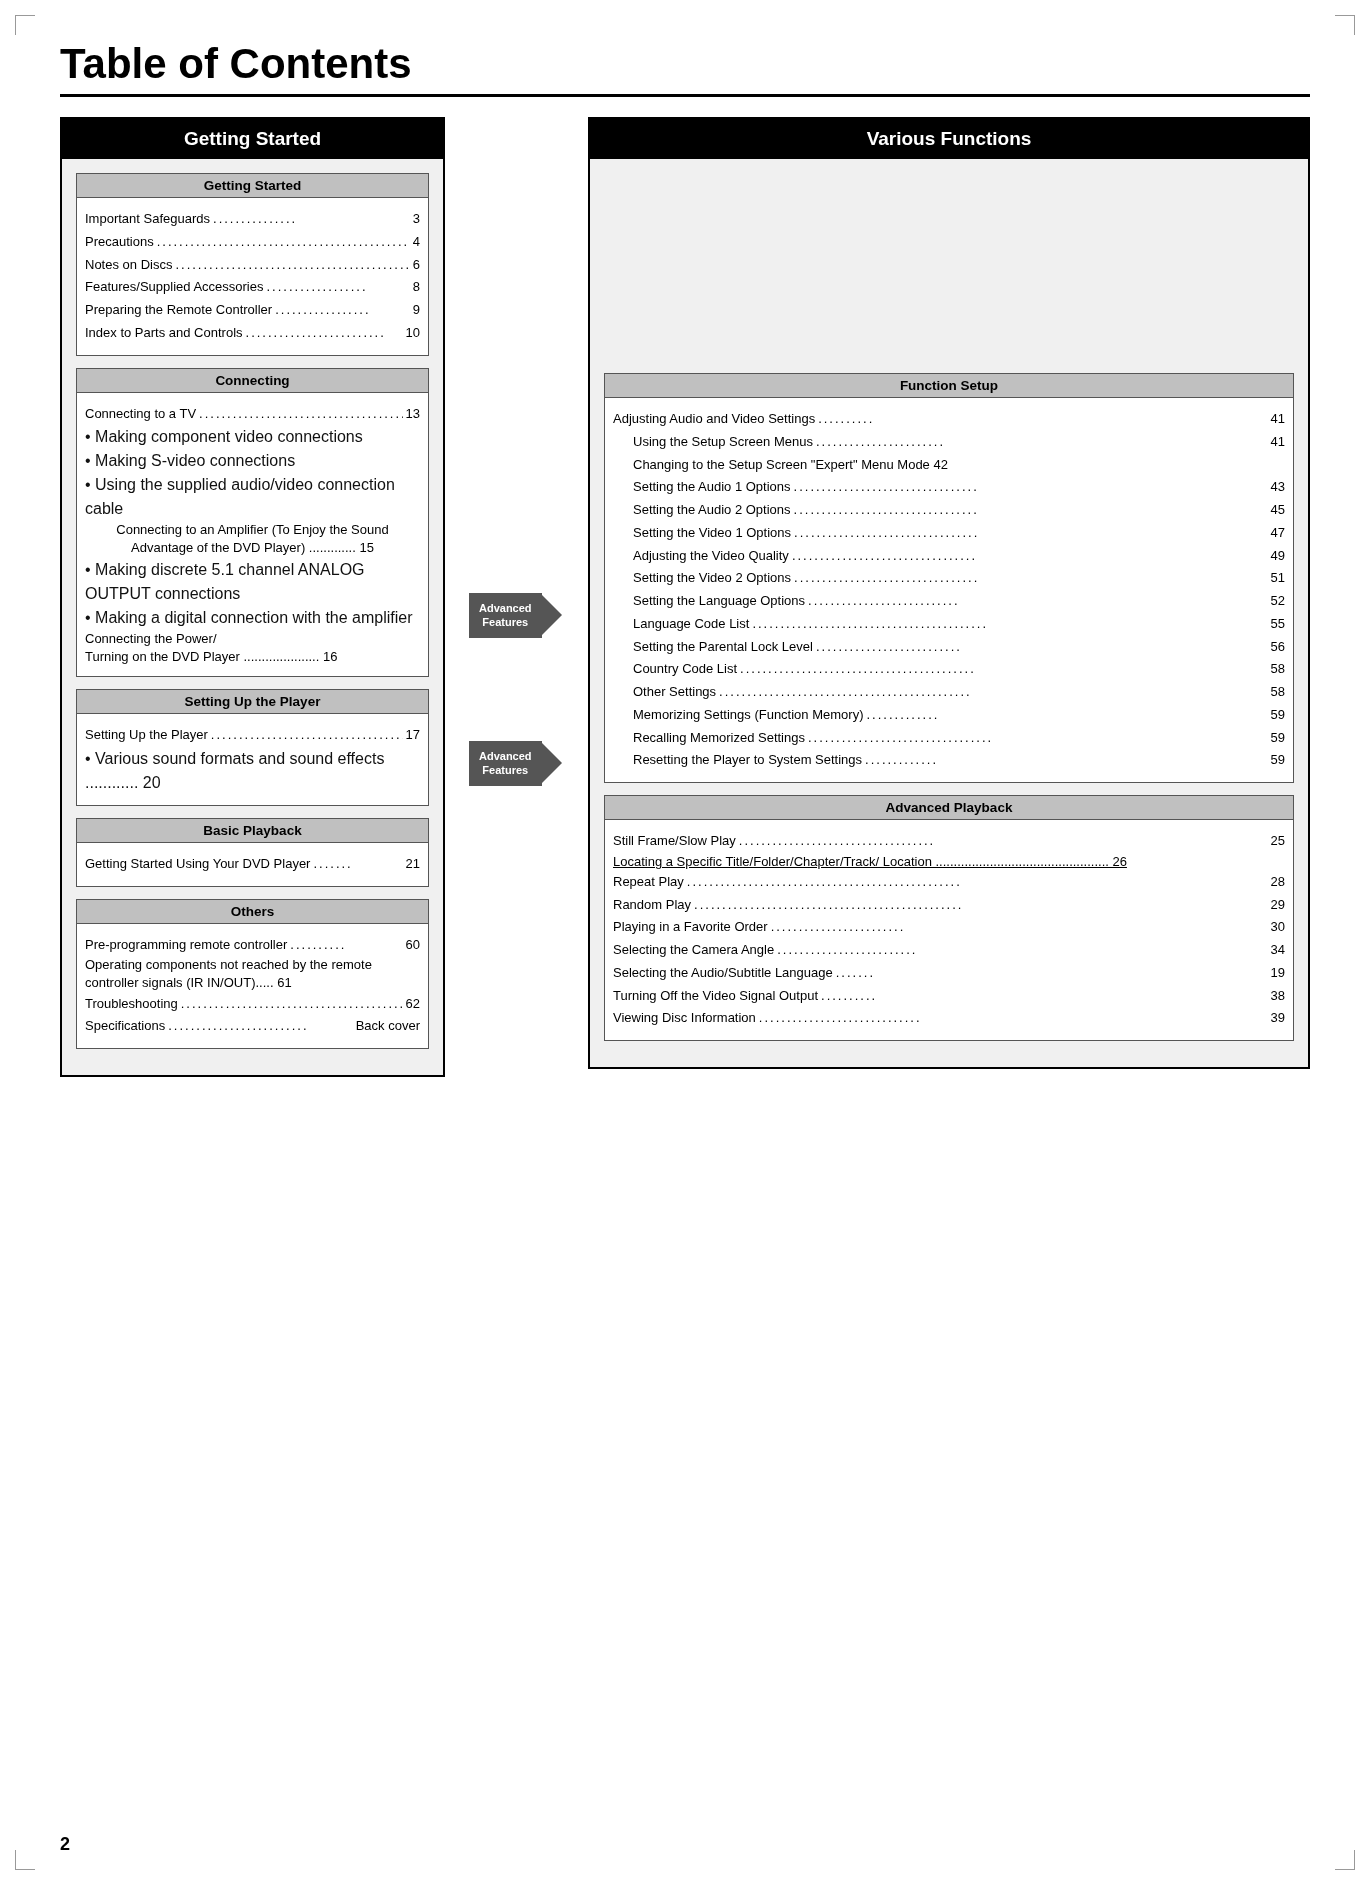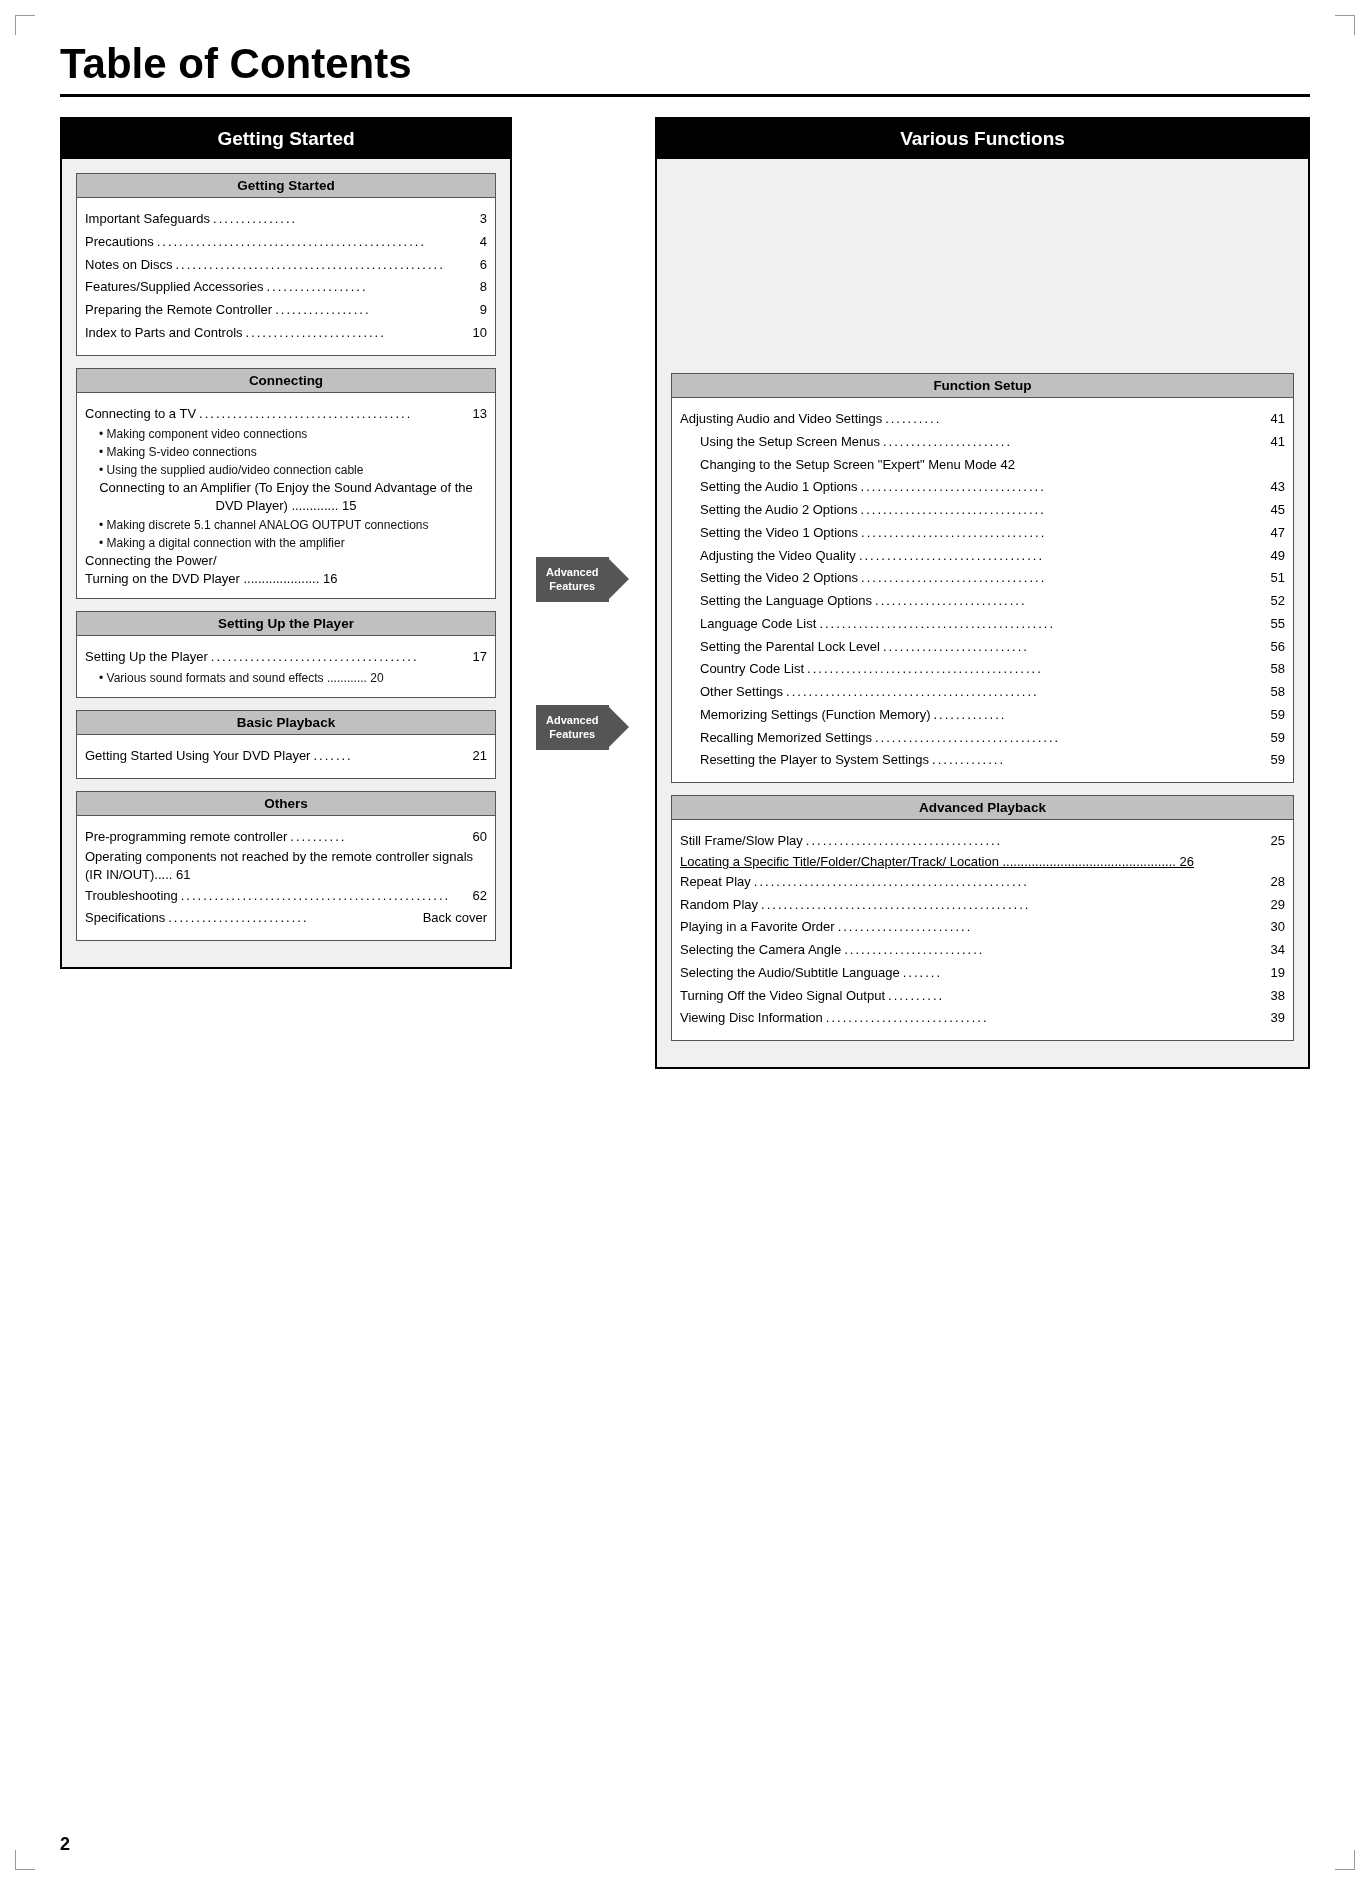--- a/index.html
+++ b/index.html
@@ -162,7 +162,7 @@
 
 <div style="display:flex; gap:24px; align-items:flex-start; position:relative;">
 
-  <div style="width:452px; flex-shrink:0;">
+  <div style="width:385px; flex-shrink:0;">
 
     <div class="outer-box">
       <div class="outer-box-header">Getting Started</div>

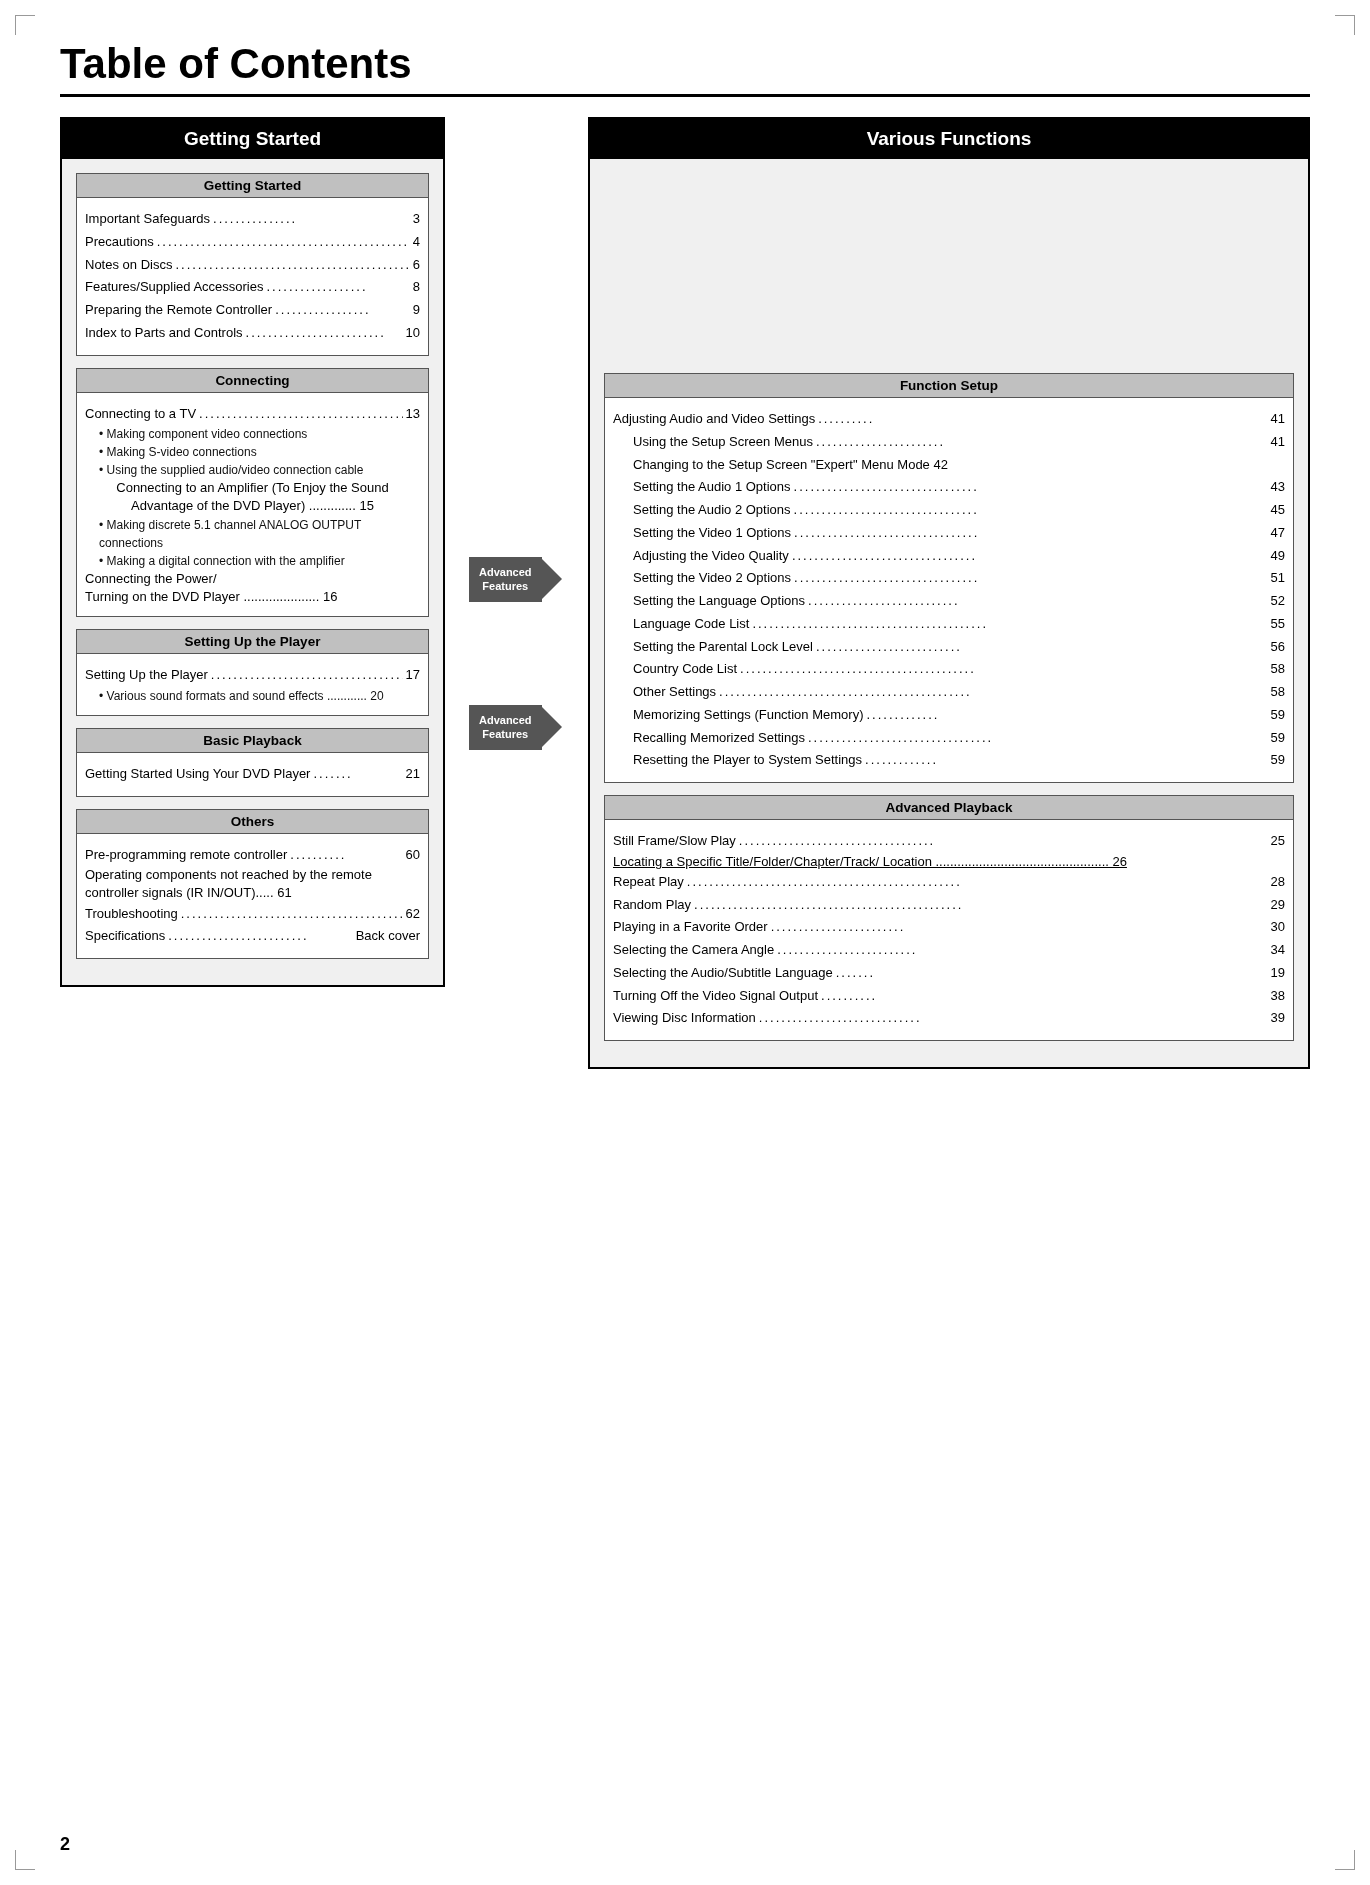--- a/index.html
+++ b/index.html
@@ -115,9 +115,8 @@
     }
 
     .entry-sub {
-      font-size: 12px;
+      font-size: 16px;
       line-height: 1.5;
-      margin-left: 14px;
       color: #111;
     }
 

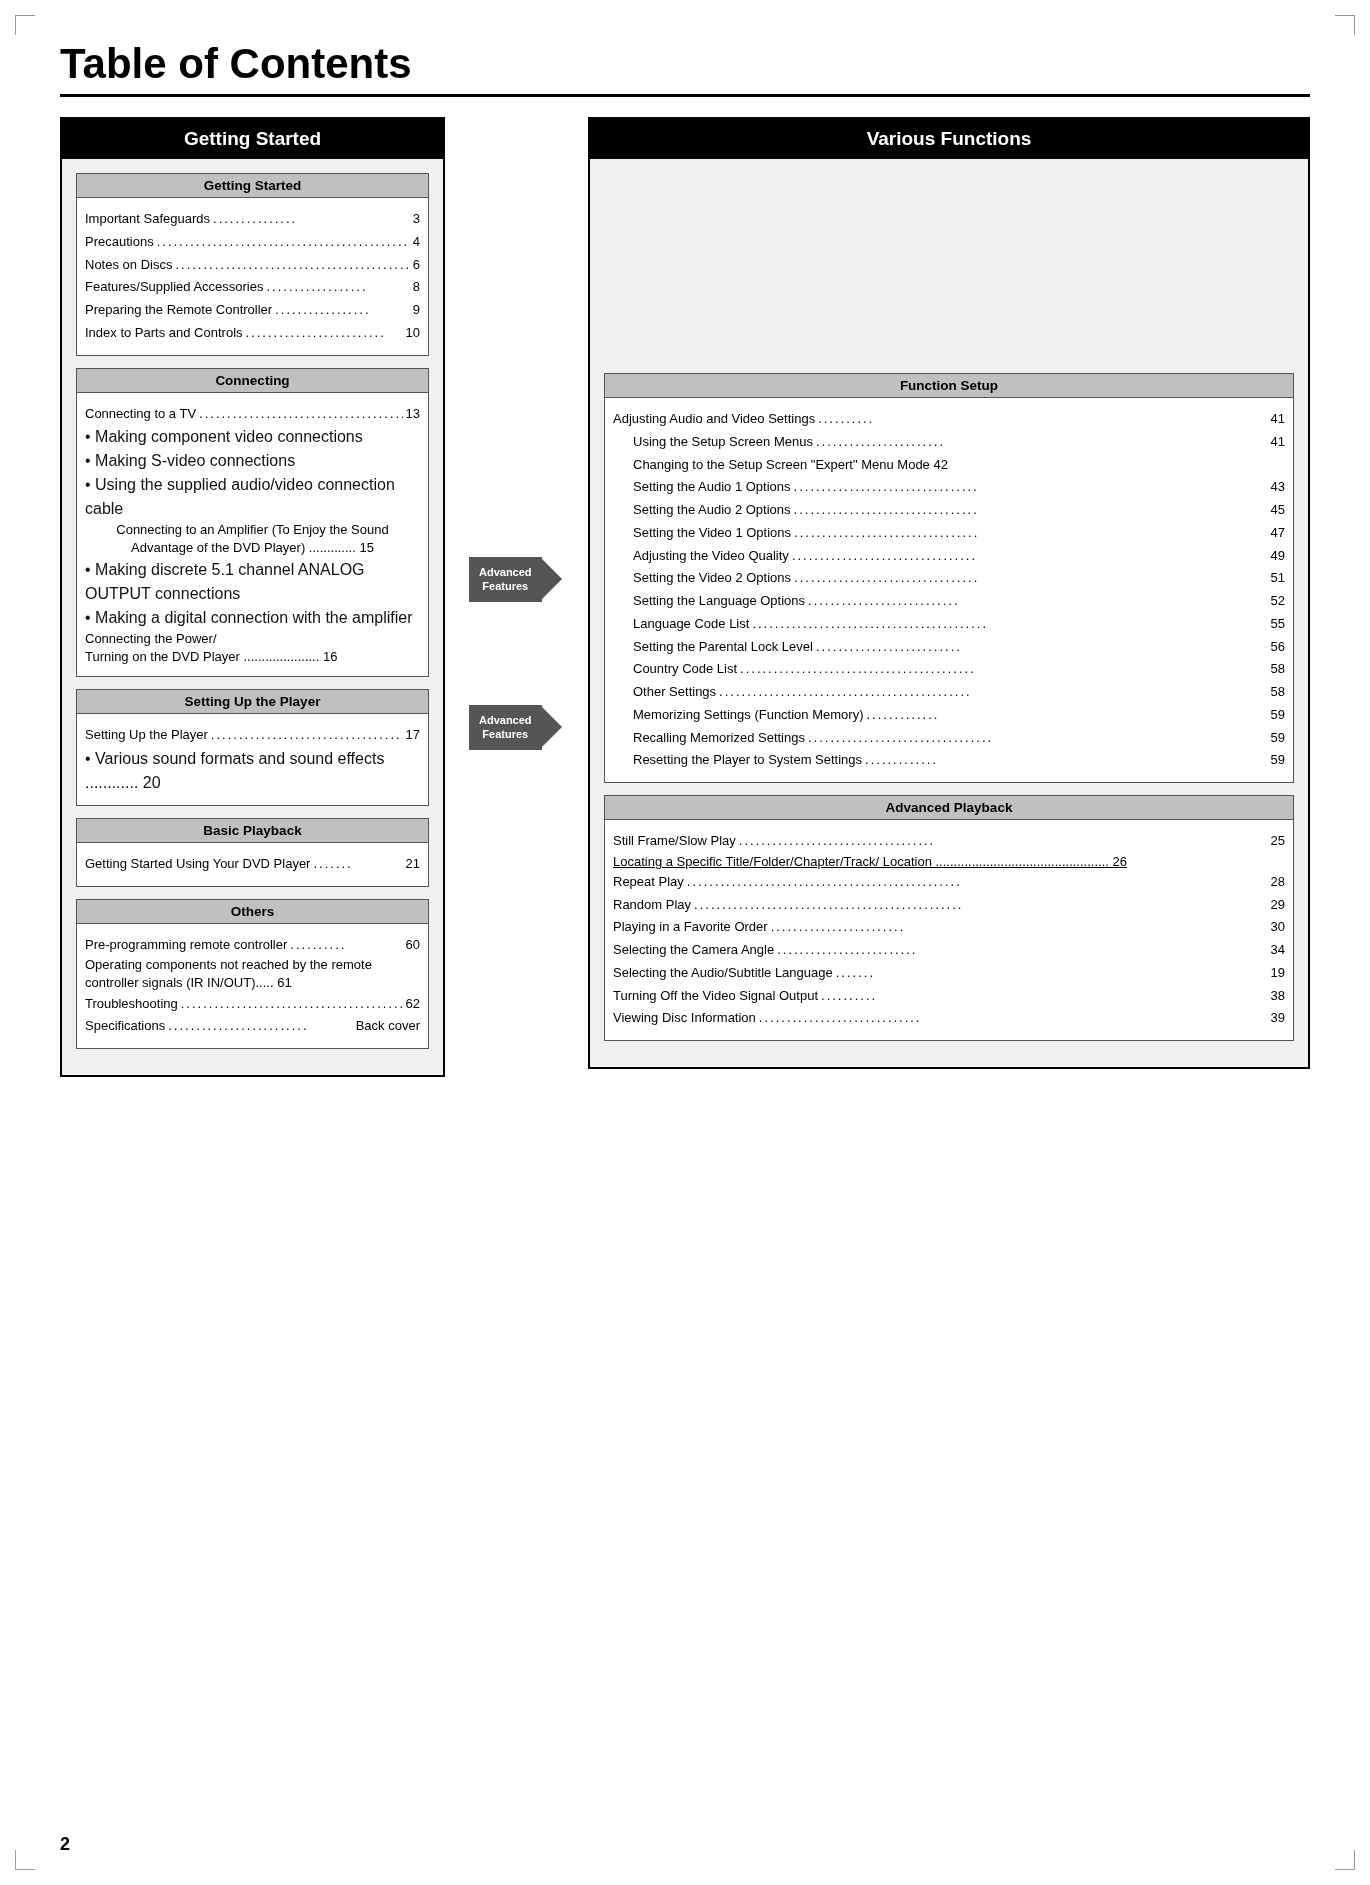--- a/index.html
+++ b/index.html
@@ -128,6 +128,7 @@
     .h-arrow {
       display: flex;
       align-items: center;
+      margin-top: 36px;
     }
 
     .h-arrow-body {

